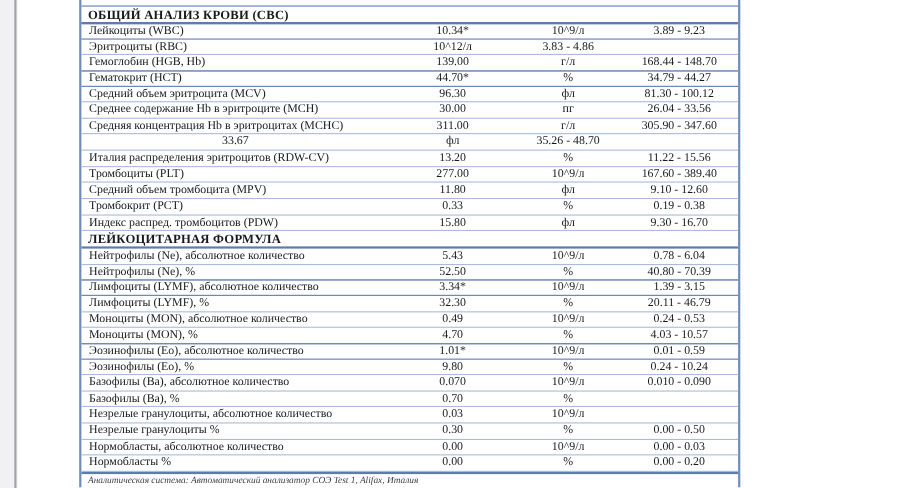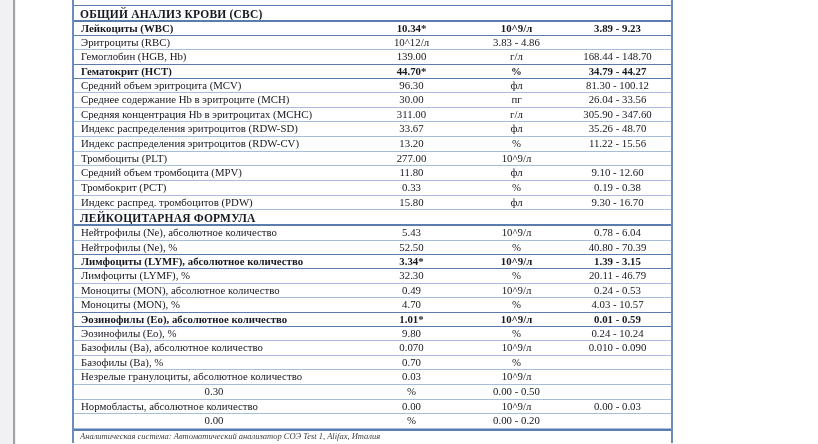--- a/index.html
+++ b/index.html
@@ -43,7 +43,7 @@
     white-space:nowrap;overflow:hidden;
   }
   .data-row.hl{
-    font-weight:bold;
+    font-weight:normal;
     border-bottom:1px solid var(--line-dark);
     border-top:1px solid var(--line-dark);
     margin-top:-1px;

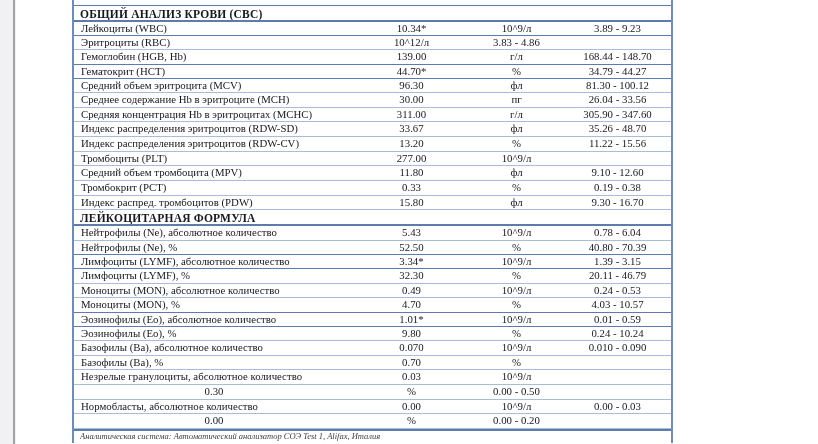--- a/index.html
+++ b/index.html
@@ -115,7 +115,6 @@
     <span class="cell-range">305.90 - 347.60</span>
   </div>
           <div class="data-row">
-    <span class="cell-name">Индекс распределения эритроцитов (RDW-SD)</span>
     <span class="cell-val">33.67</span>
     <span class="cell-unit">фл</span>
     <span class="cell-range">35.26 - 48.70</span>

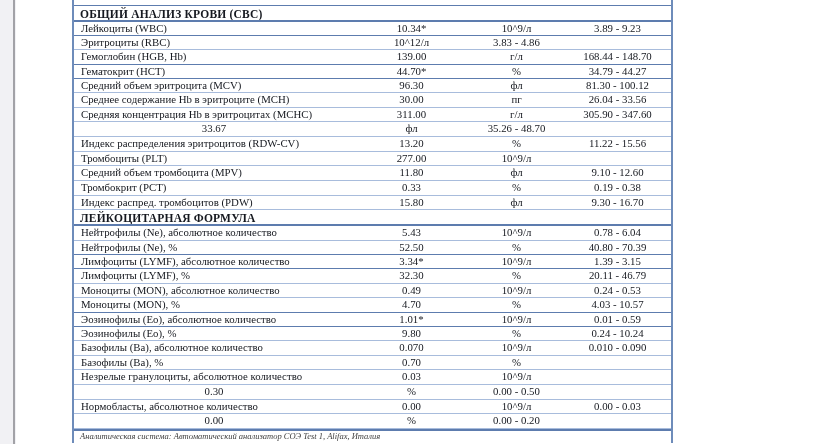--- a/index.html
+++ b/index.html
@@ -120,7 +120,7 @@
     <span class="cell-range">35.26 - 48.70</span>
   </div>
           <div class="data-row">
-    <span class="cell-name">Индекс распределения эритроцитов (RDW-CV)</span>
+    <span class="cell-name">Италия распределения эритроцитов (RDW-CV)</span>
     <span class="cell-val">13.20</span>
     <span class="cell-unit">%</span>
     <span class="cell-range">11.22 - 15.56</span>

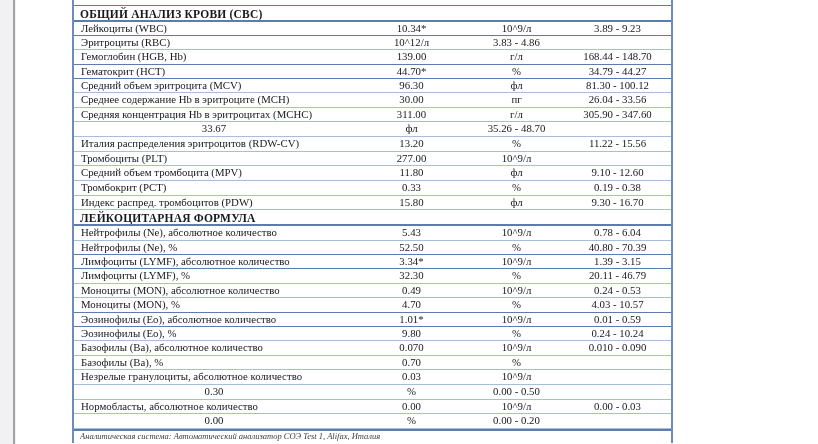--- a/index.html
+++ b/index.html
@@ -129,6 +129,7 @@
     <span class="cell-name">Тромбоциты (PLT)</span>
     <span class="cell-val">277.00</span>
     <span class="cell-unit">10^9/л</span>
+    <span class="cell-range">167.60 - 389.40</span>
   </div>
           <div class="data-row">
     <span class="cell-name">Средний объем тромбоцита (MPV)</span>

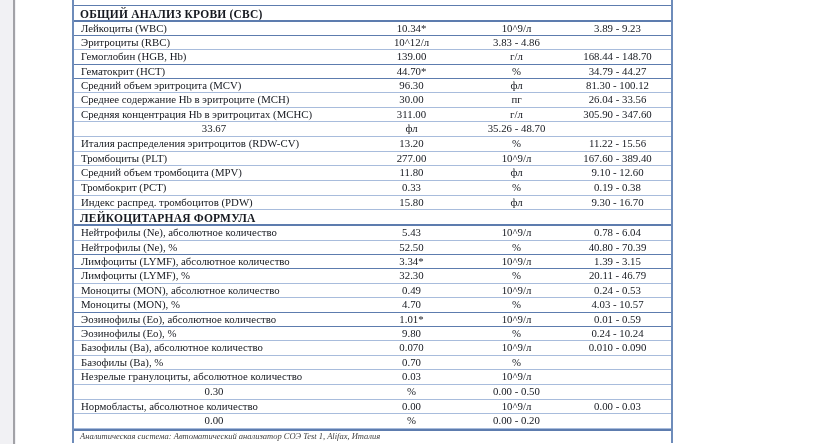--- a/index.html
+++ b/index.html
@@ -217,6 +217,7 @@
     <span class="cell-unit">10^9/л</span>
   </div>
           <div class="data-row">
+    <span class="cell-name">Незрелые гранулоциты %</span>
     <span class="cell-val">0.30</span>
     <span class="cell-unit">%</span>
     <span class="cell-range">0.00 - 0.50</span>

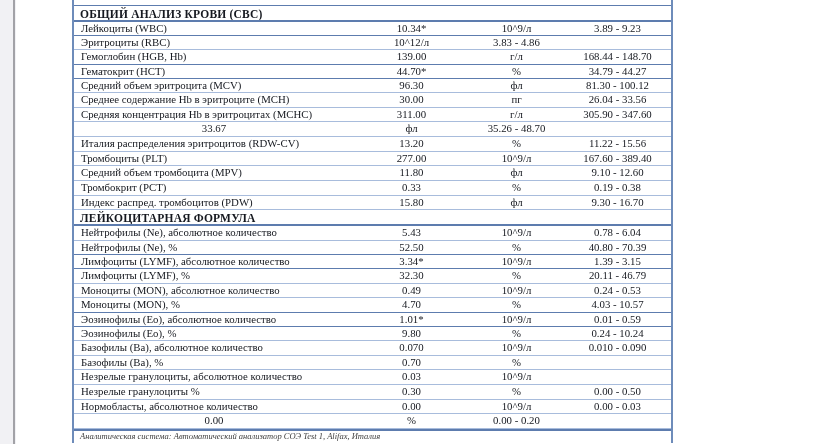--- a/index.html
+++ b/index.html
@@ -229,6 +229,7 @@
     <span class="cell-range">0.00 - 0.03</span>
   </div>
           <div class="data-row">
+    <span class="cell-name">Нормобласты %</span>
     <span class="cell-val">0.00</span>
     <span class="cell-unit">%</span>
     <span class="cell-range">0.00 - 0.20</span>

